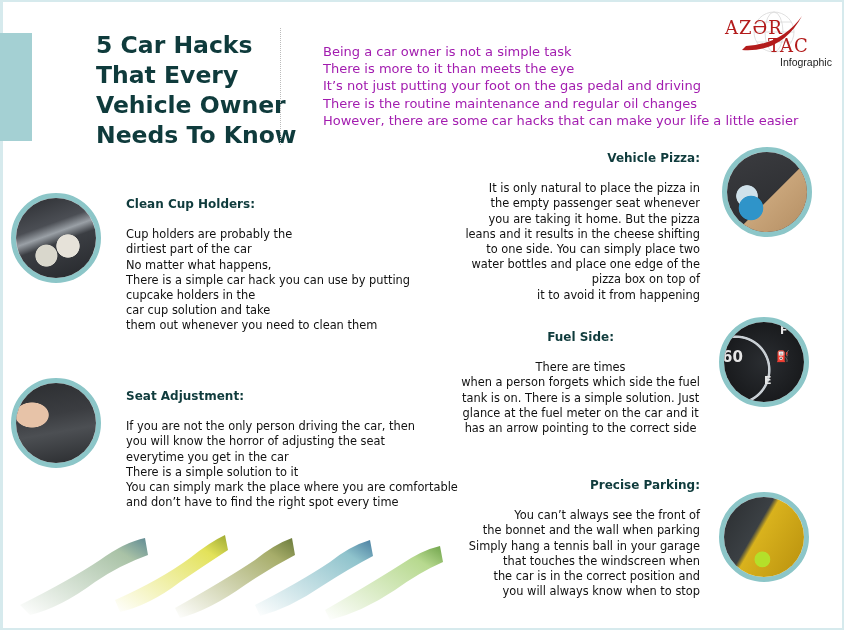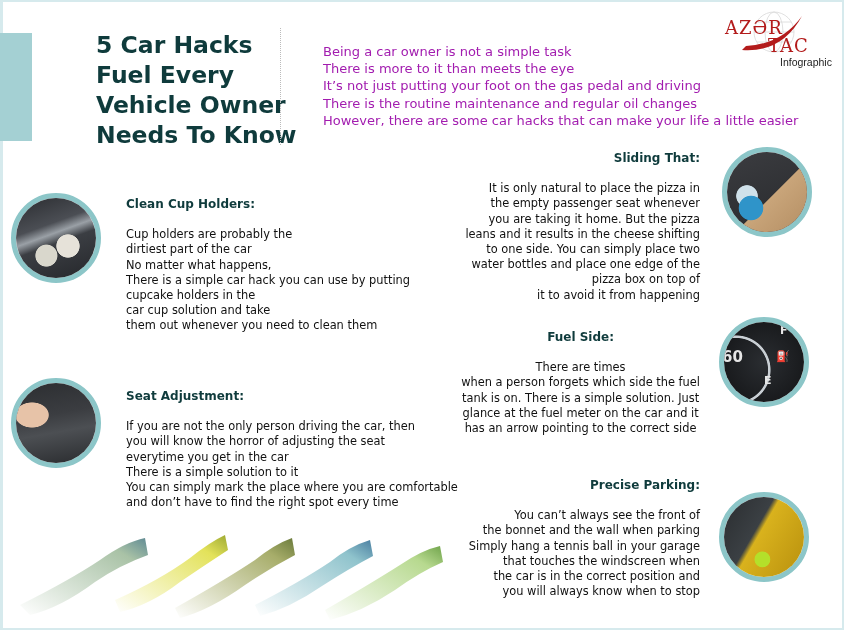--- a/index.html
+++ b/index.html
@@ -39,7 +39,7 @@
 
 <div class="title">
   <div>5 Car Hacks</div>
-  <div>Fuel Every</div>
+  <div>That Every</div>
   <div>Vehicle Owner</div>
   <div>Needs To Know</div>
 </div>

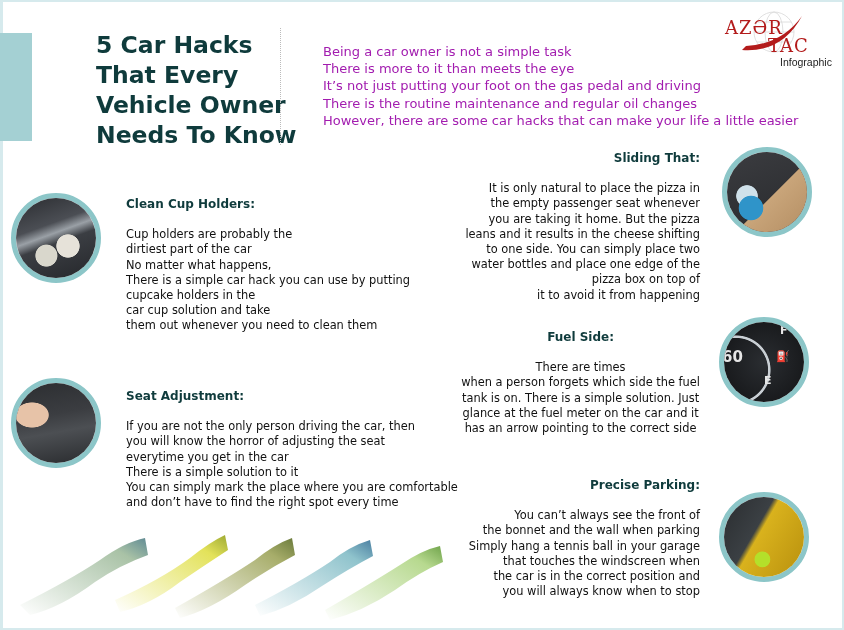--- a/index.html
+++ b/index.html
@@ -100,7 +100,7 @@
 </div>
 
 <div class="sec-right" style="top:151px;">
-  <div class="h">Sliding That:</div>
+  <div class="h">Vehicle Pizza:</div>
   <div class="b">
     <div>It is only natural to place the pizza in</div>
     <div>the empty passenger seat whenever</div>

